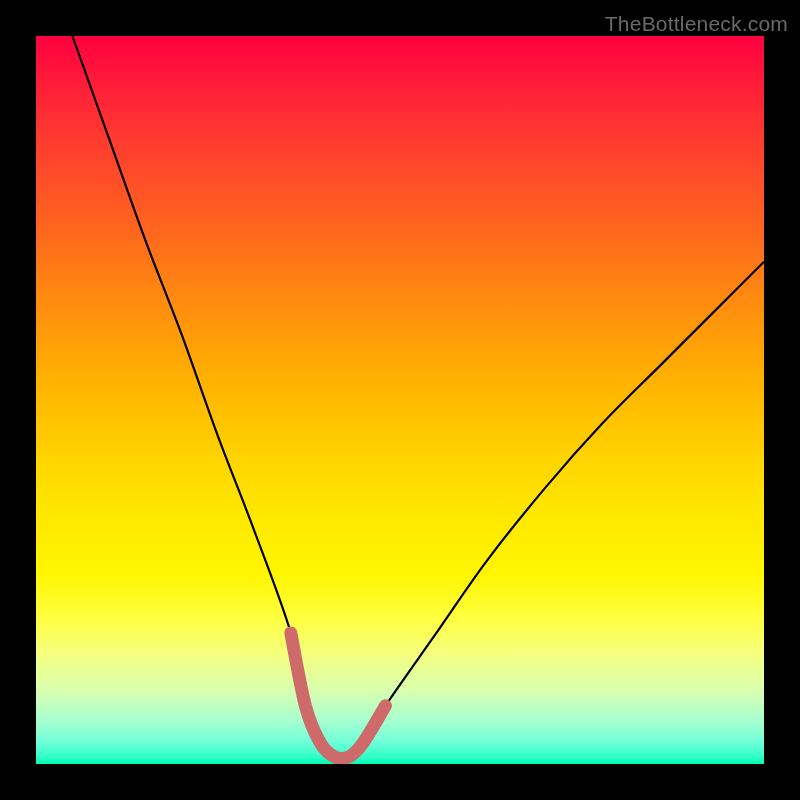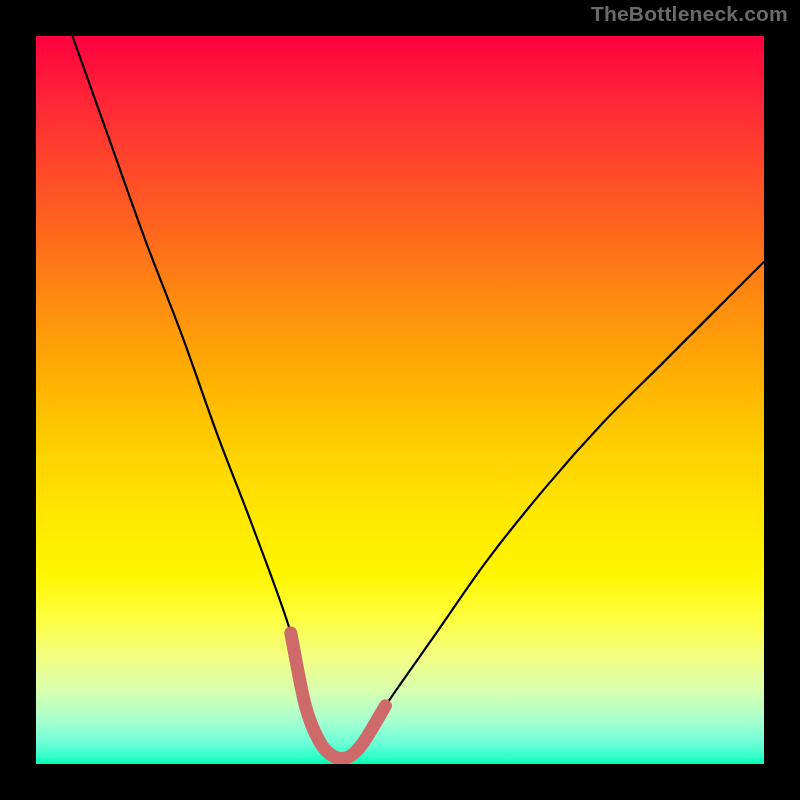--- a/index.html
+++ b/index.html
@@ -51,11 +51,11 @@
   }
   .watermark {
     position: absolute;
-    top: 2px;
+    top: 12px;
     right: 12px;
     color: #6a6a6a;
     font-size: 21px;
-    font-weight: 700;
+    font-weight: 400;
     letter-spacing: 0.2px;
   }
   svg.curve {

